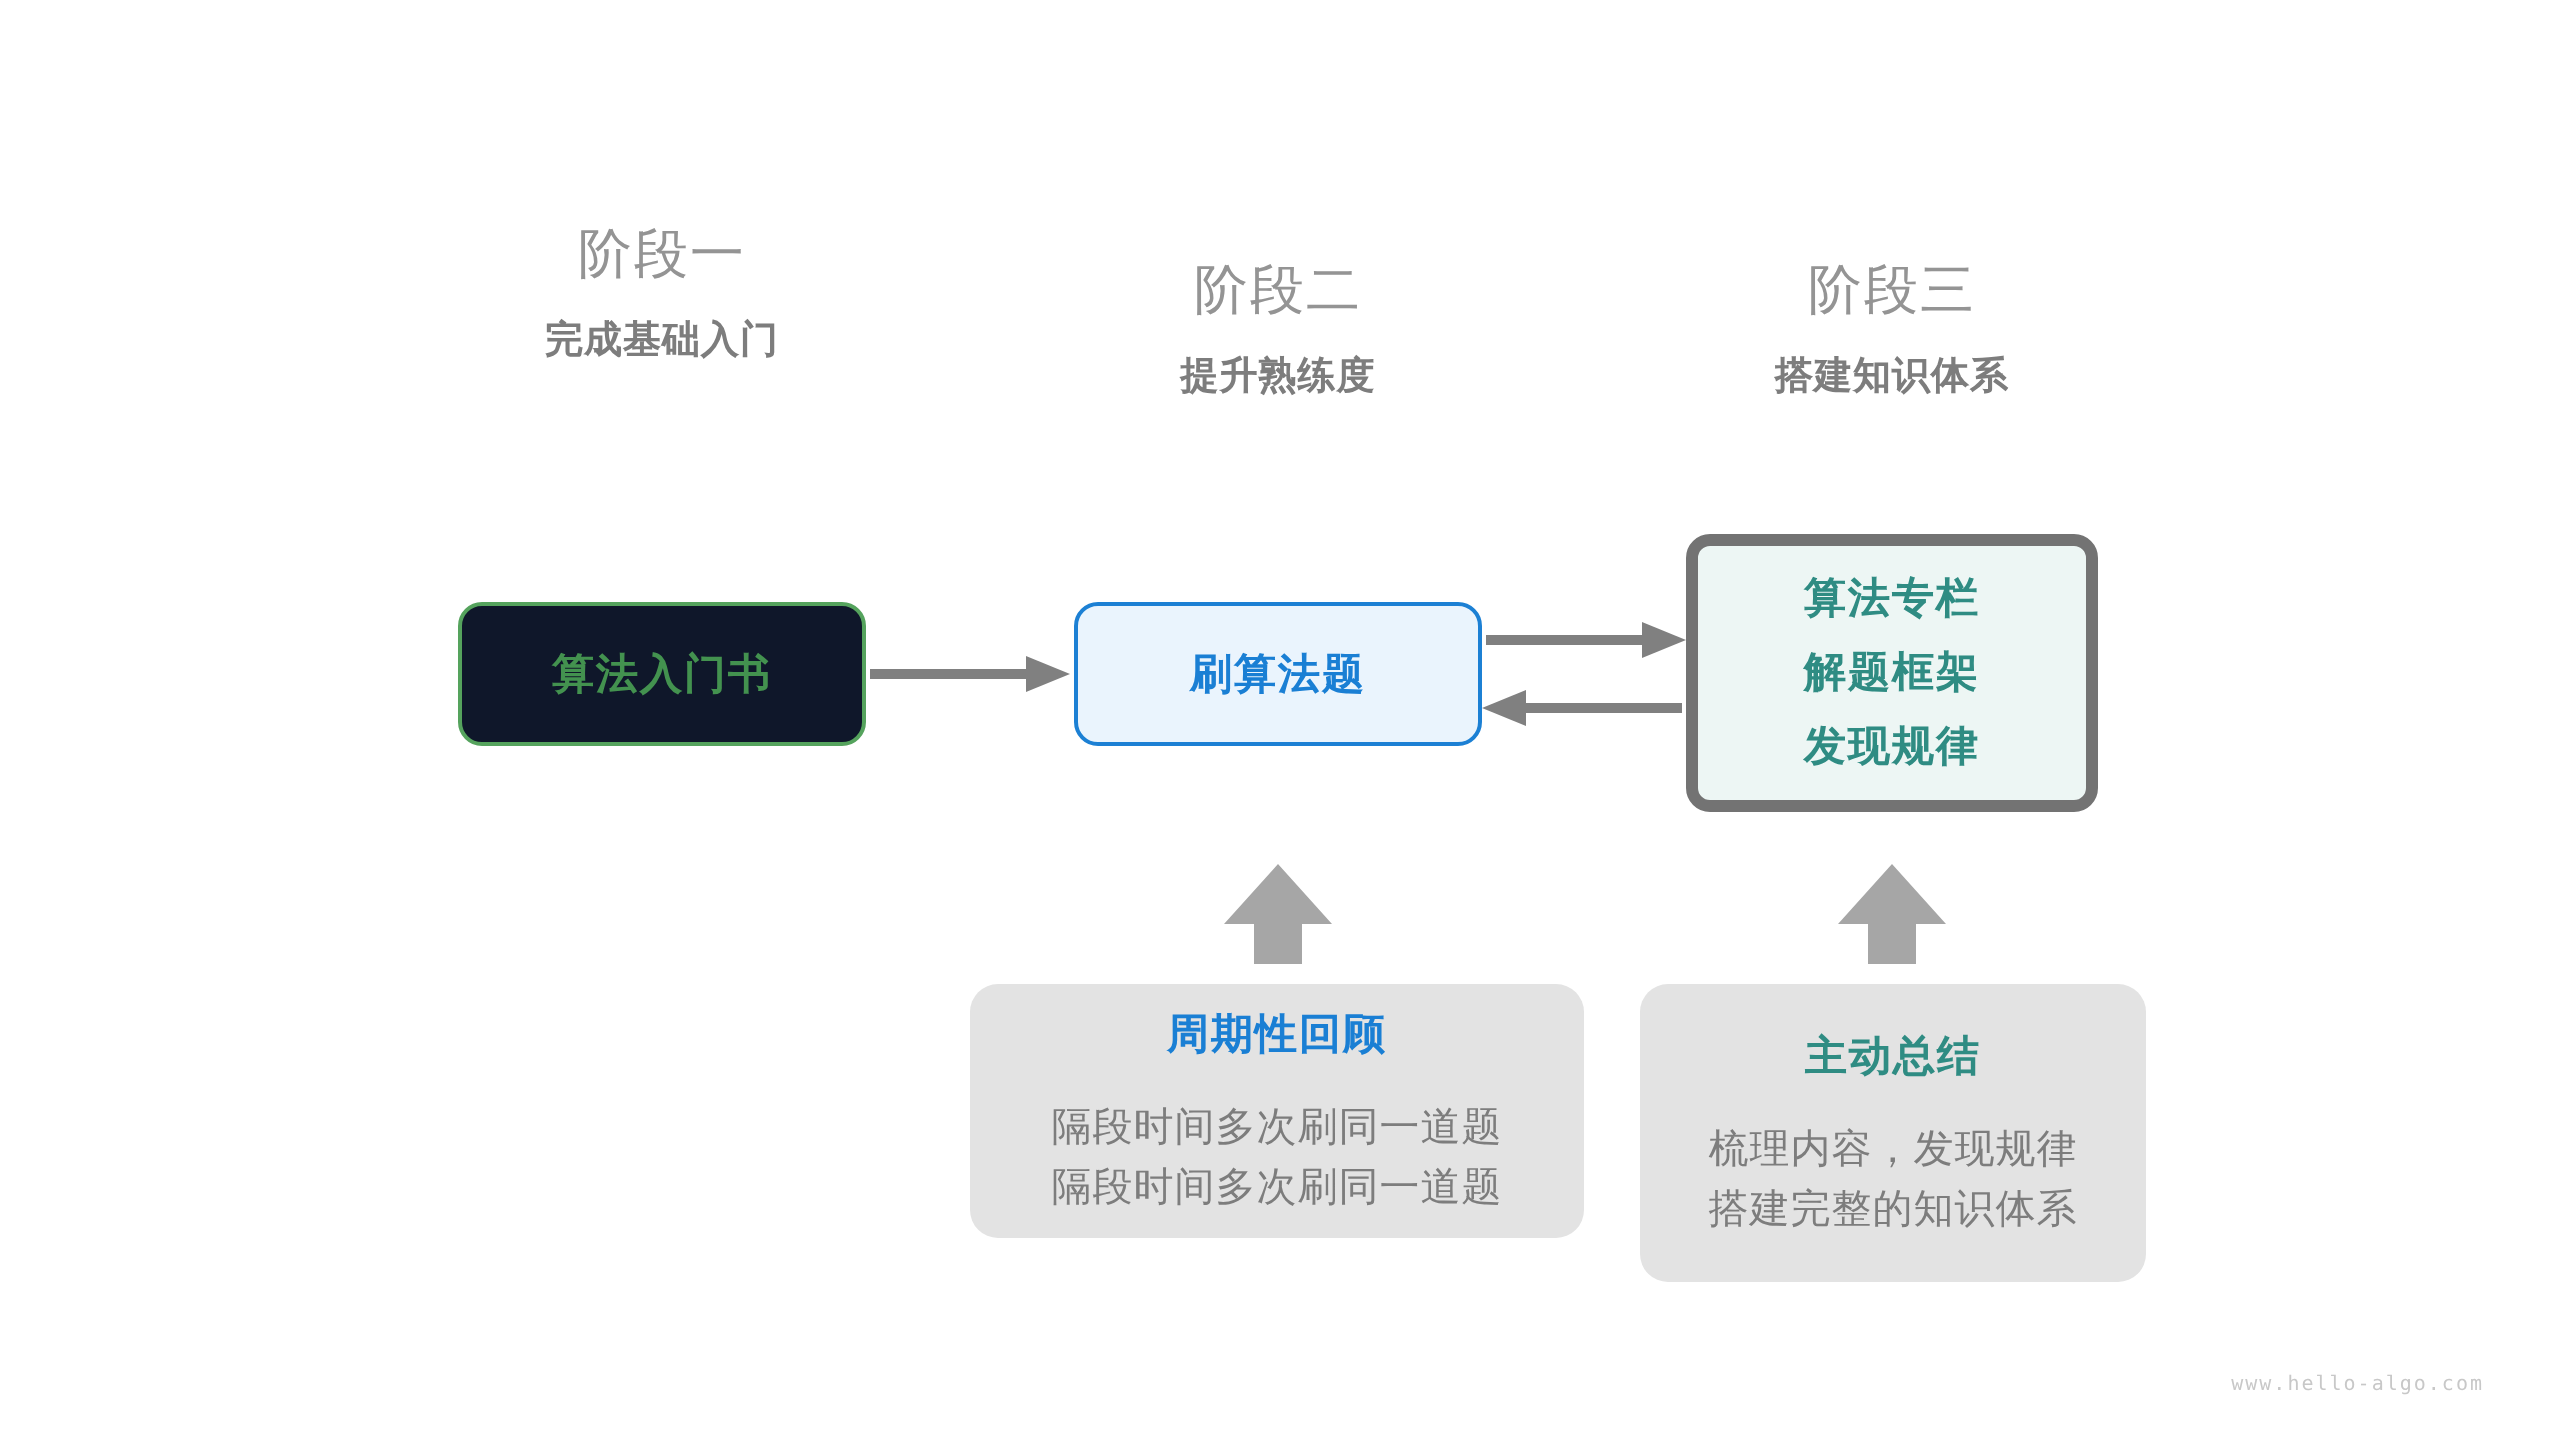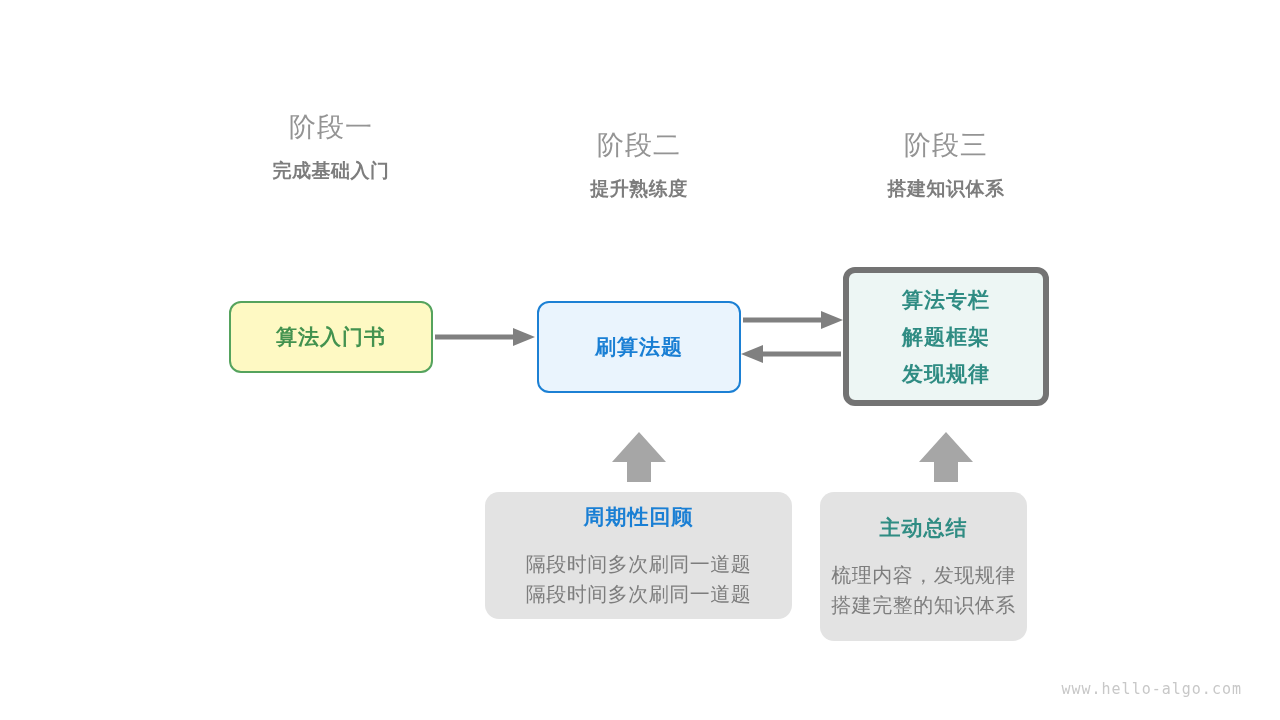--- a/index.html
+++ b/index.html
@@ -69,7 +69,7 @@
     top: 301px;
     width: 204px;
     height: 72px;
-    background: #fef9c3;
+    background: #0f172a;
     border: 2px solid #55a35d;
     color: #43924f;
     font-size: 21px;

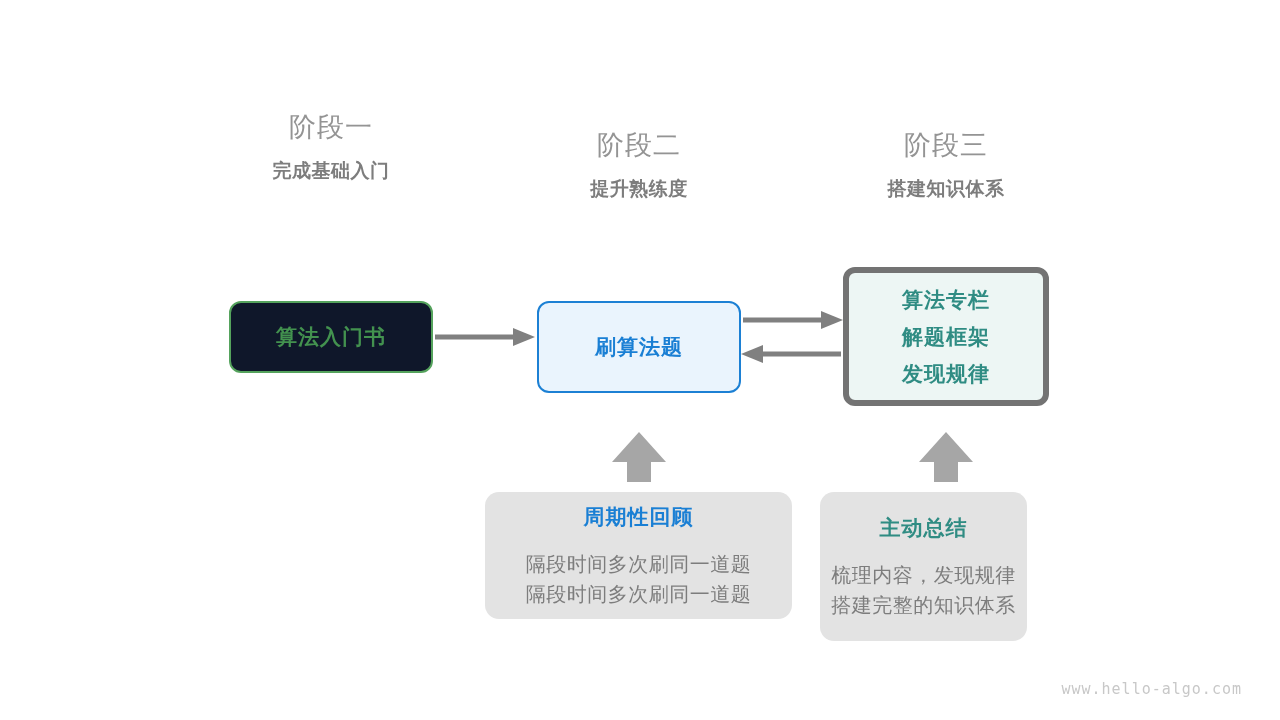--- a/index.html
+++ b/index.html
@@ -78,7 +78,7 @@
     left: 537px;
     top: 301px;
     width: 204px;
-    height: 92px;
+    height: 72px;
     background: #eaf4fd;
     border: 2px solid #1c80d4;
     color: #1a7fd4;

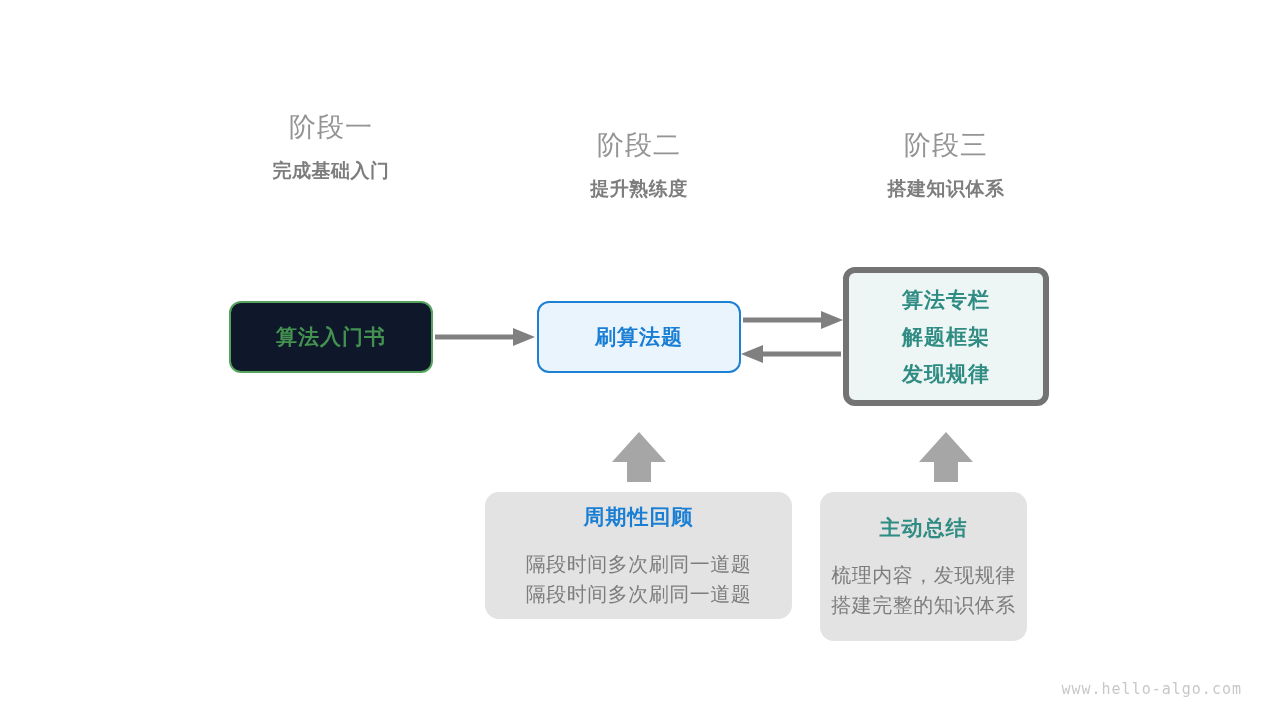--- a/index.html
+++ b/index.html
@@ -126,7 +126,7 @@
   }
   #note-review { left: 485px; top: 492px; width: 307px; height: 127px; }
   #note-review .note-title { color: #1a7fd4; }
-  #note-summary { left: 820px; top: 492px; width: 207px; height: 149px; }
+  #note-summary { left: 820px; top: 492px; width: 253px; height: 149px; }
   #note-summary .note-title { color: #2f8c83; }
 
   

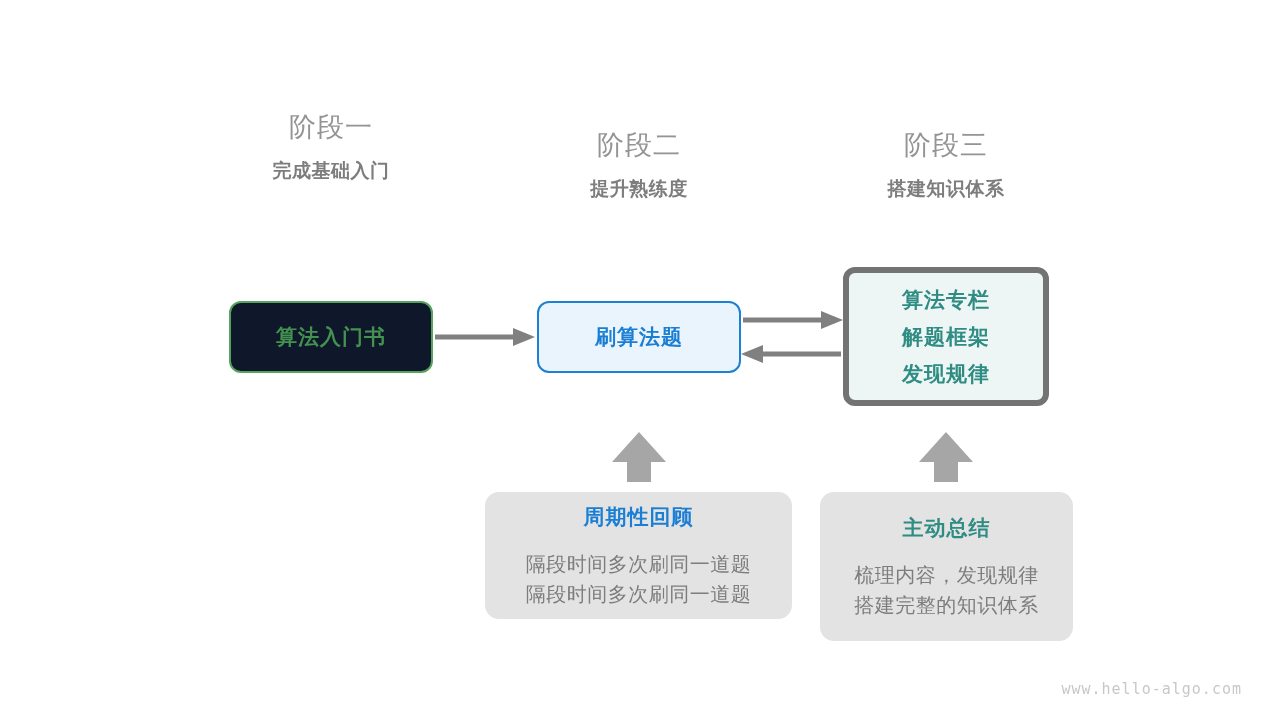--- a/index.html
+++ b/index.html
@@ -145,7 +145,7 @@
     right: 38px;
     bottom: 22px;
     font-family: "DejaVu Sans Mono", "Liberation Mono", monospace;
-    font-size: 15px;
+    font-size: 10px;
     color: #c8c8c8;
     letter-spacing: 1px;
     white-space: nowrap;

